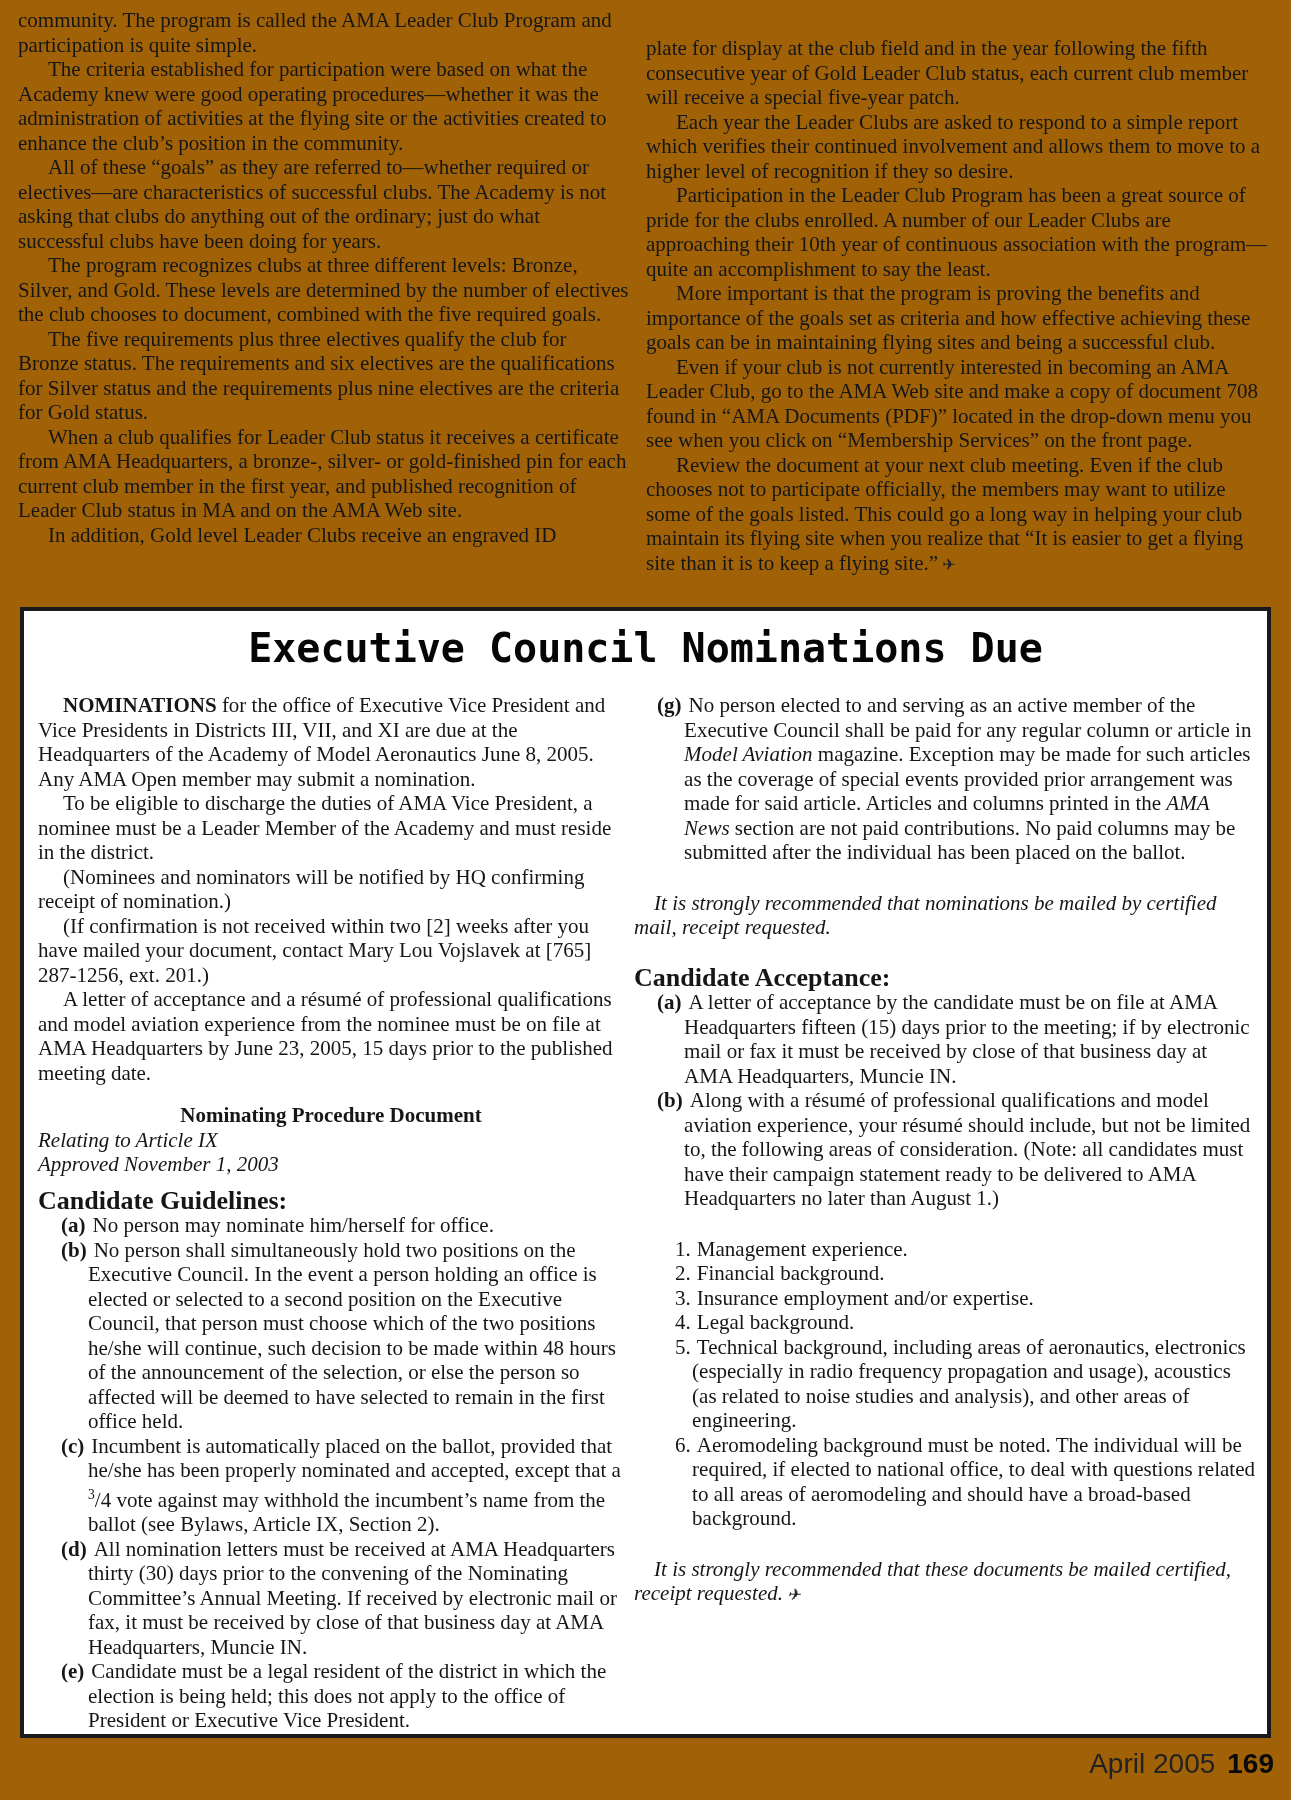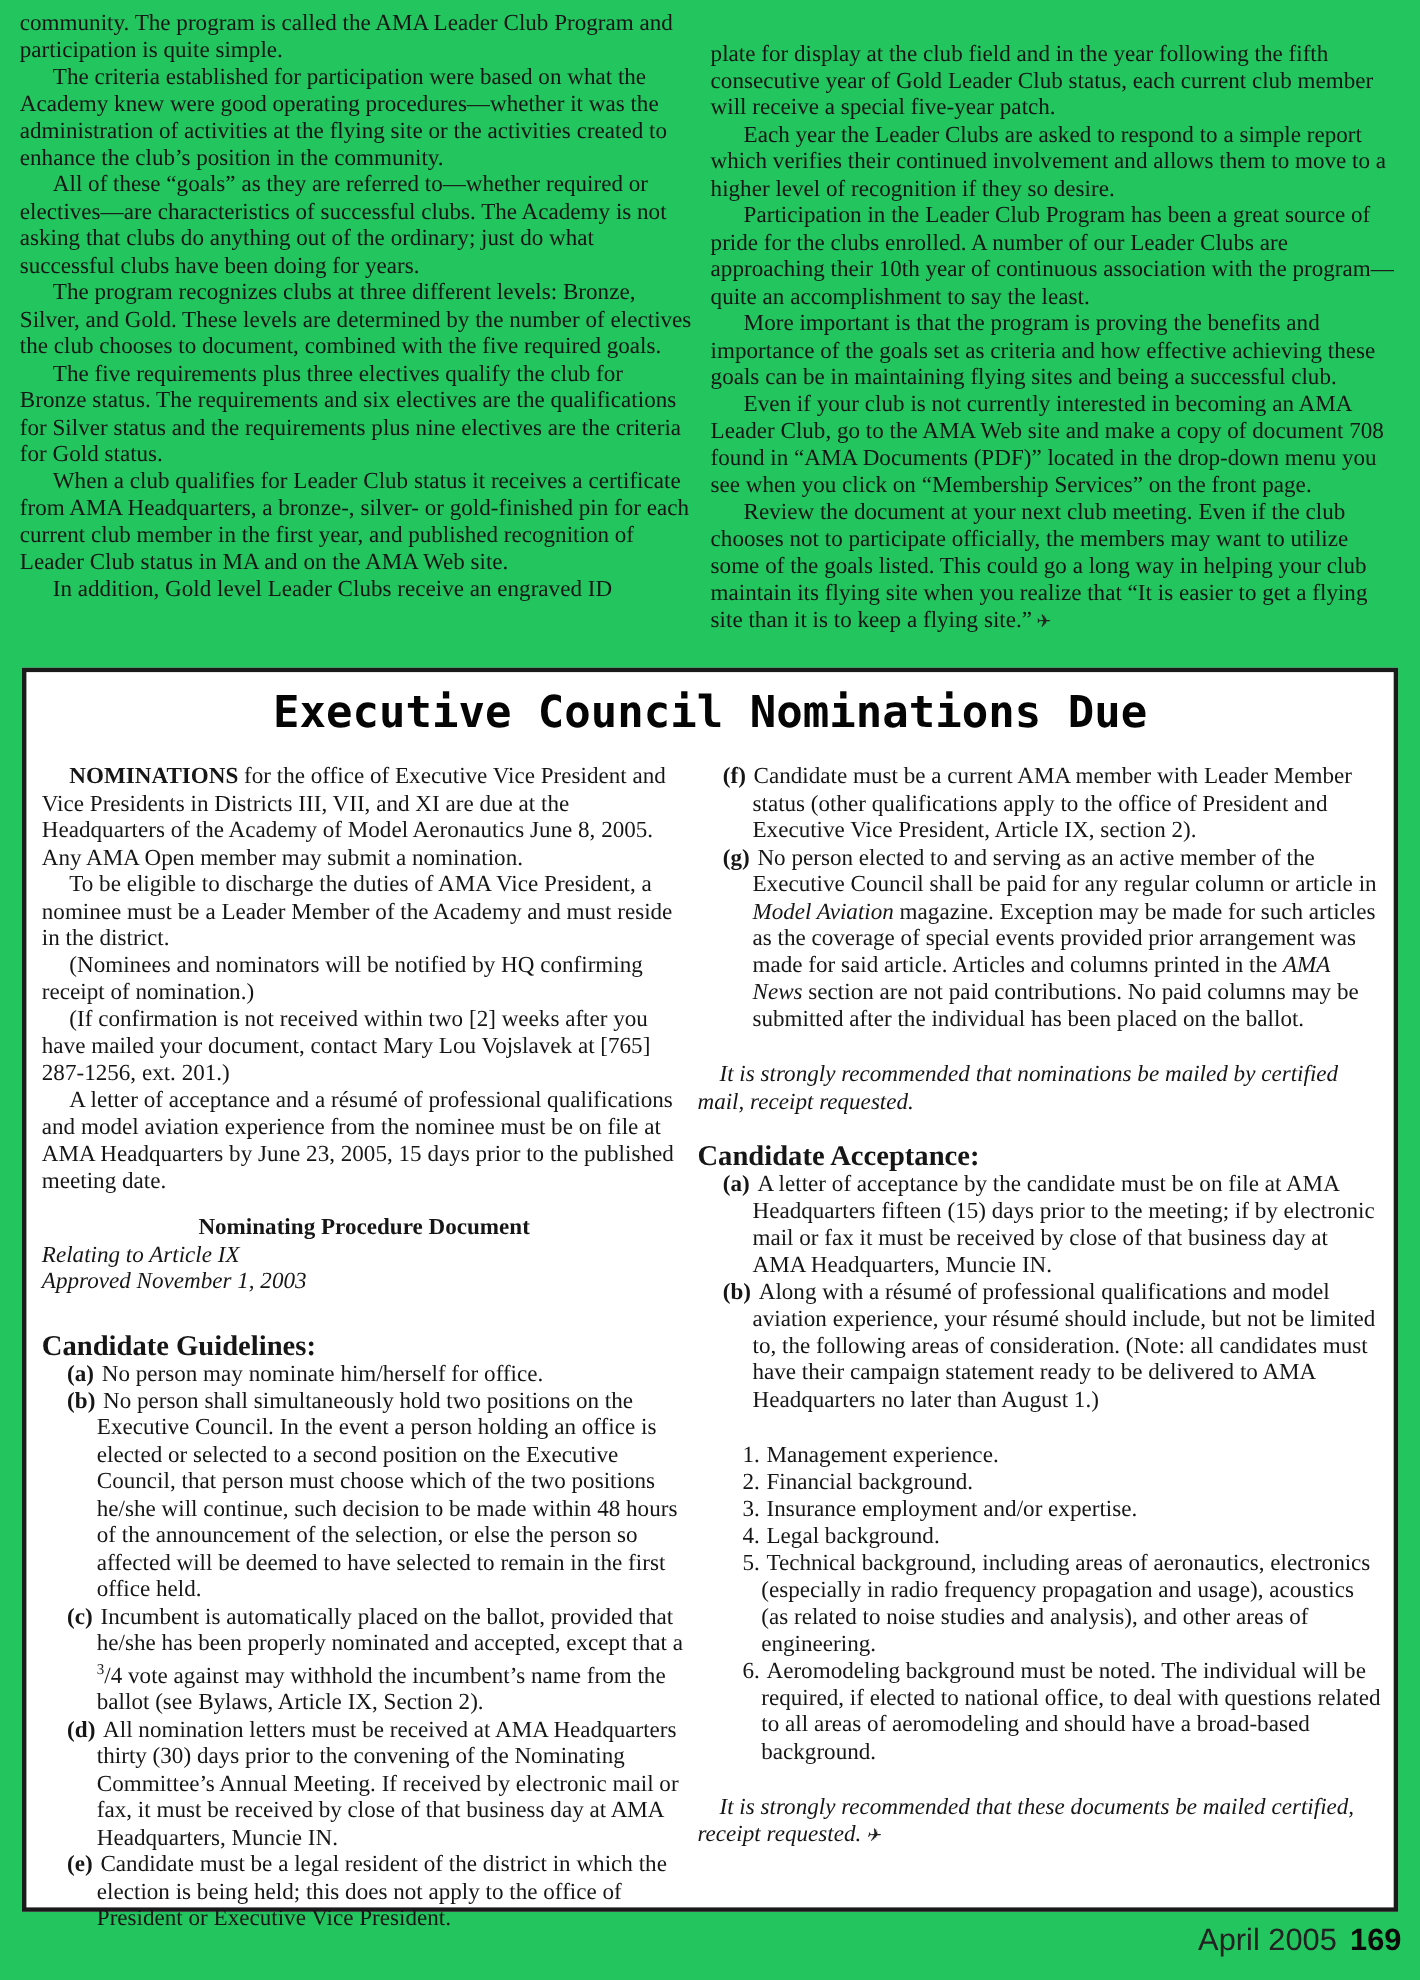--- a/index.html
+++ b/index.html
@@ -4,7 +4,7 @@
 <style>
   html,body{margin:0;padding:0;}
   body{width:1291px;height:1800px;background:#ffffff;font-family:"Liberation Serif",serif;color:#161616;}
-  .page{position:relative;width:1291px;height:1800px;background:#22c55e;overflow:hidden;}
+  .page{position:relative;width:1291px;height:1800px;background:#a16207;overflow:hidden;}
 
   .article{position:absolute;left:18px;top:8px;width:1256px;display:flex;gap:17px;}
   .col{font-size:21px;line-height:24.5px;}

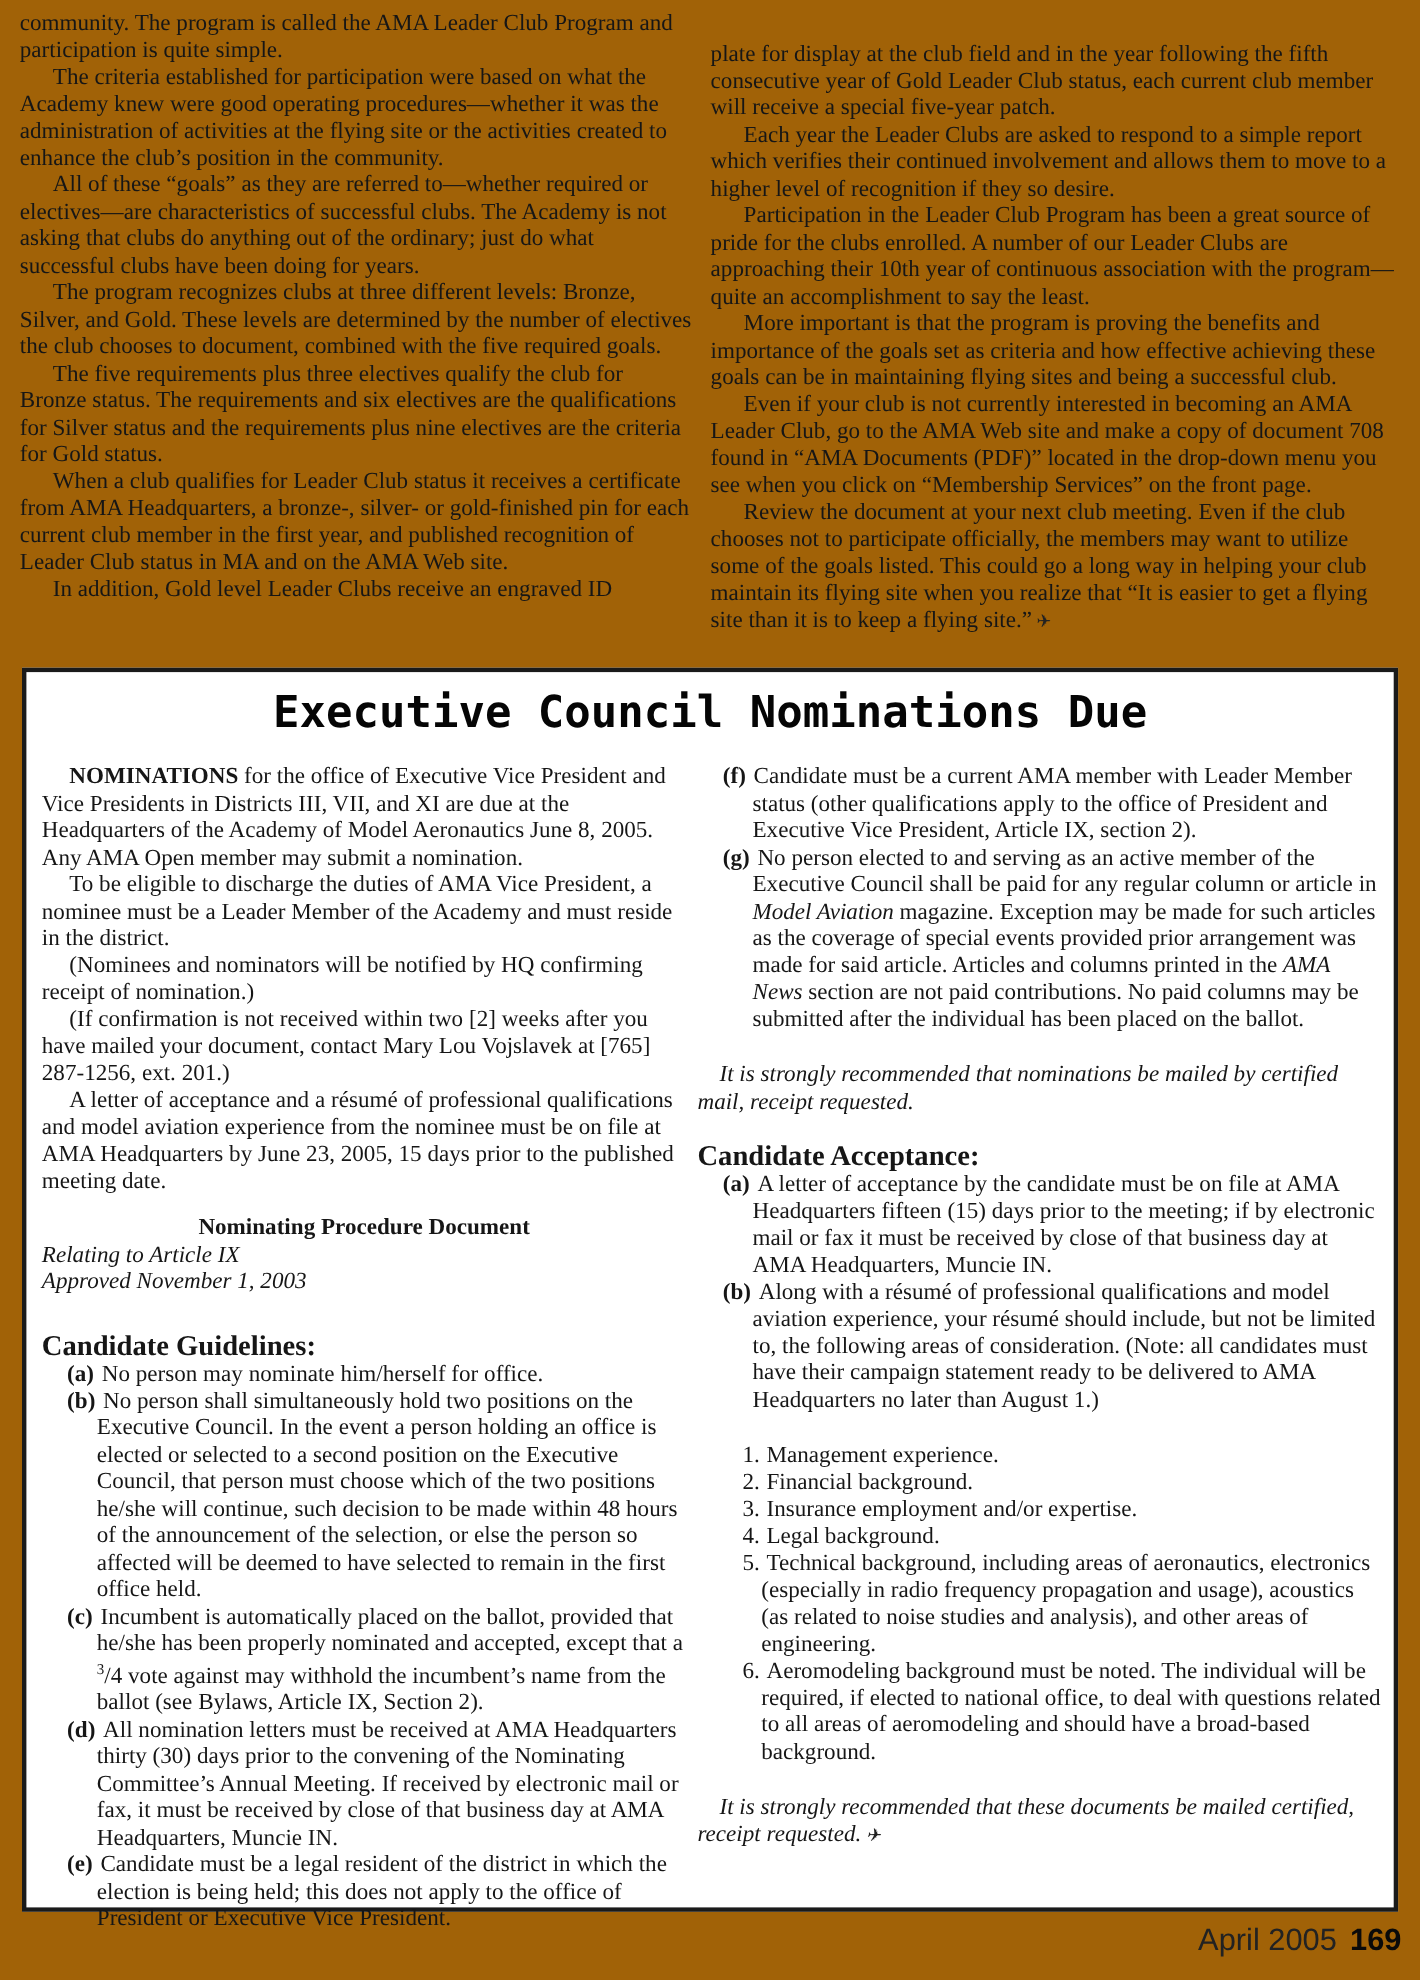--- a/index.html
+++ b/index.html
@@ -88,7 +88,6 @@
       </div>
 
       <div class="box-col box-col-right">
-        <div class="alpha-item"><span class="item-label">(f)</span><span>Candidate must be a current AMA member with Leader Member status (other qualifications apply to the office of President and Executive Vice President, Article IX, section 2).</span></div>
         <div class="alpha-item"><span class="item-label">(g)</span><span><span>No person elected to and serving as an active member of the Executive Council shall be paid for any regular column or article in </span><span style="font-style: italic;">Model Aviation</span><span> magazine. Exception may be made for such articles as the coverage of special events provided prior arrangement was made for said article. Articles and columns printed in the </span><span style="font-style: italic;">AMA News</span><span> section are not paid contributions. No paid columns may be submitted after the individual has been placed on the ballot.</span></span></div>
 
         <div class="note">It is strongly recommended that nominations be mailed by certified mail, receipt requested.</div>

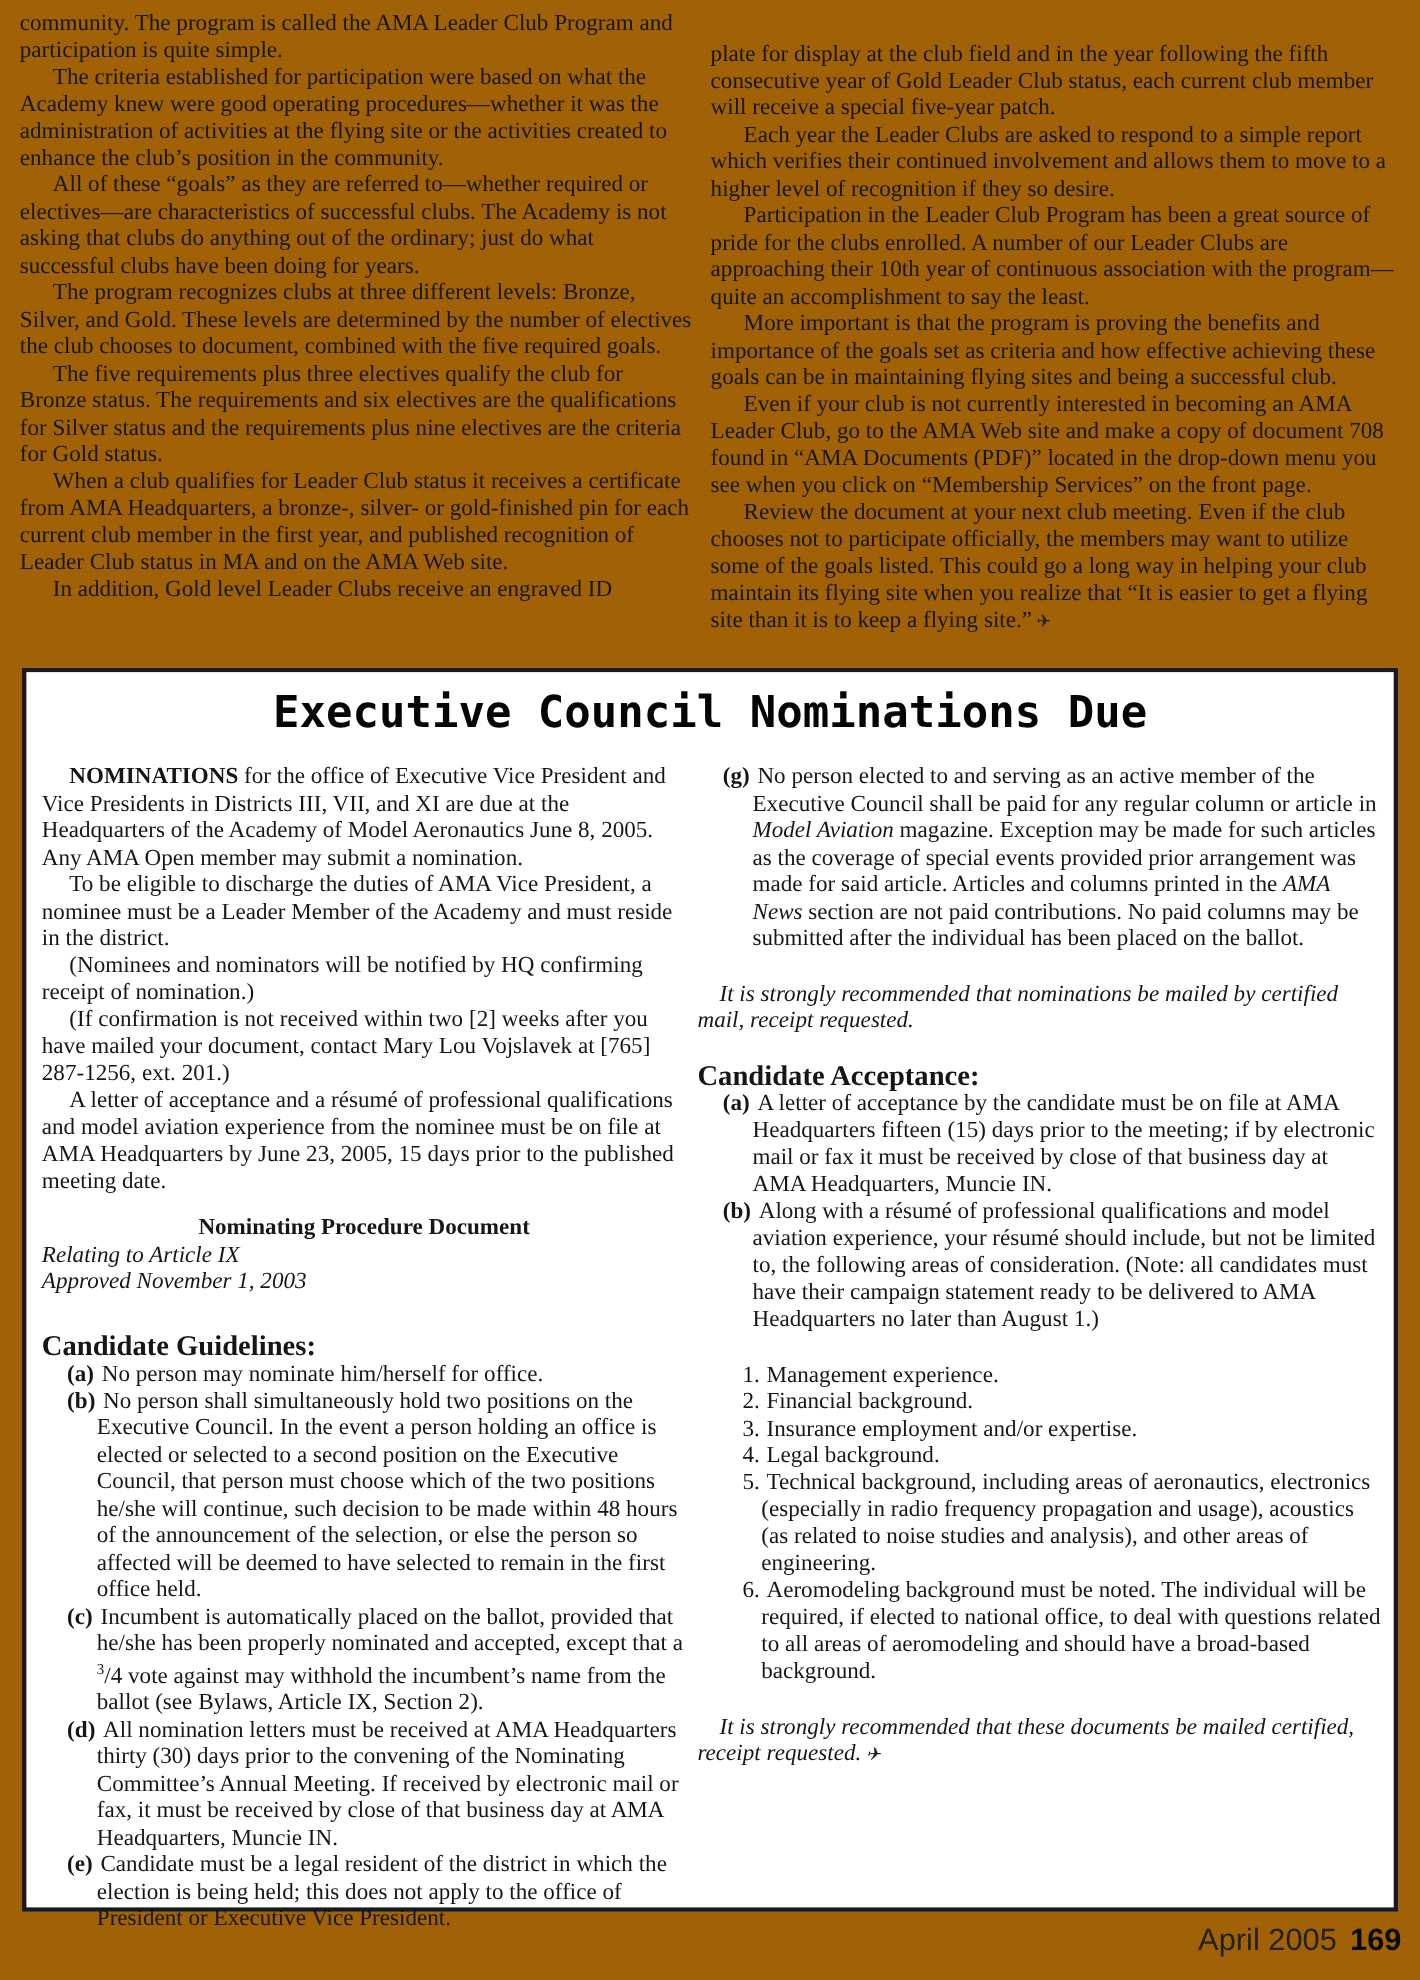--- a/index.html
+++ b/index.html
@@ -24,7 +24,7 @@
   .doc-heading{margin-top:18px;text-align:center;font-weight:bold;}
   .doc-sub{font-style:italic;}
   .sec-heading{font-weight:bold;font-size:26px;}
-  .mt22{margin-top:35px;}
+  .mt22{margin-top:12px;}
   .mt26{margin-top:26px;}
 
   .alpha-item{padding-left:50px;text-indent:-27px;}

